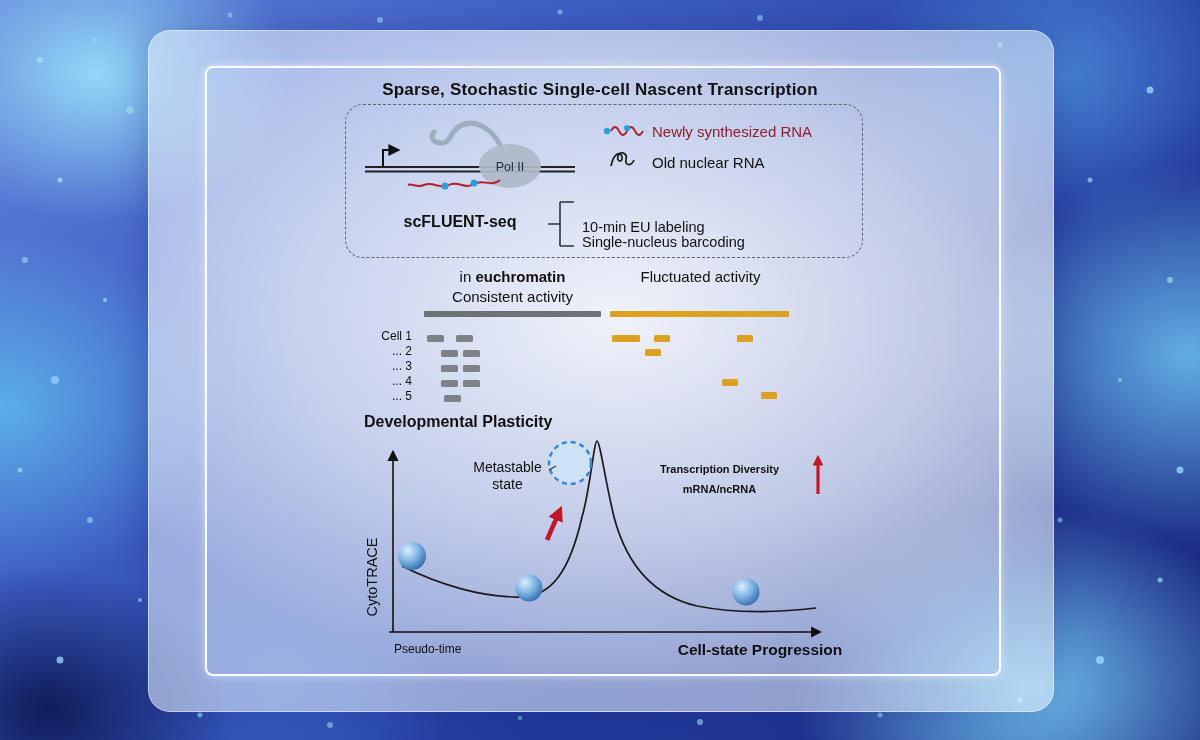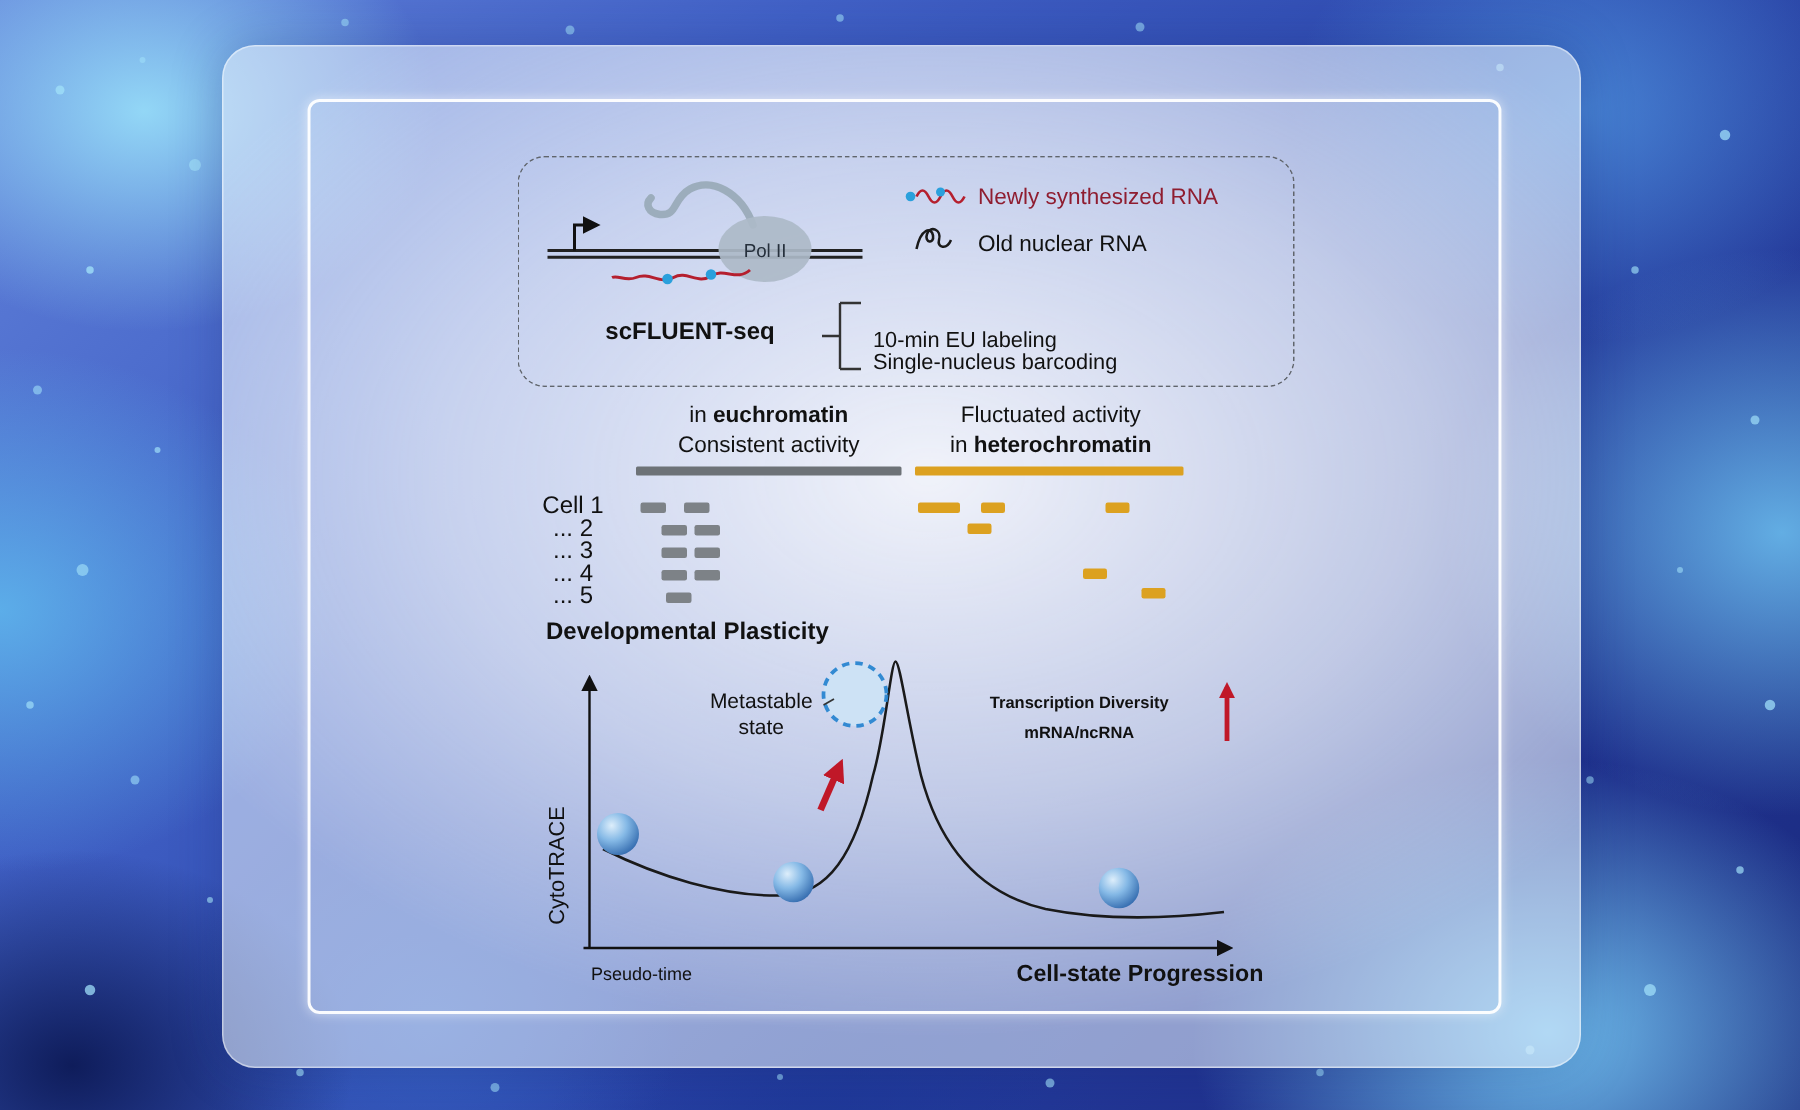--- a/index.html
+++ b/index.html
@@ -103,6 +103,7 @@
   <div class="panel"></div>
   <div class="frame abs"></div>
 
+  <div class="abs title">Sparse, Stochastic Single-cell Nascent Transcription</div>
 
   <div class="abs dashed-box"></div>
 

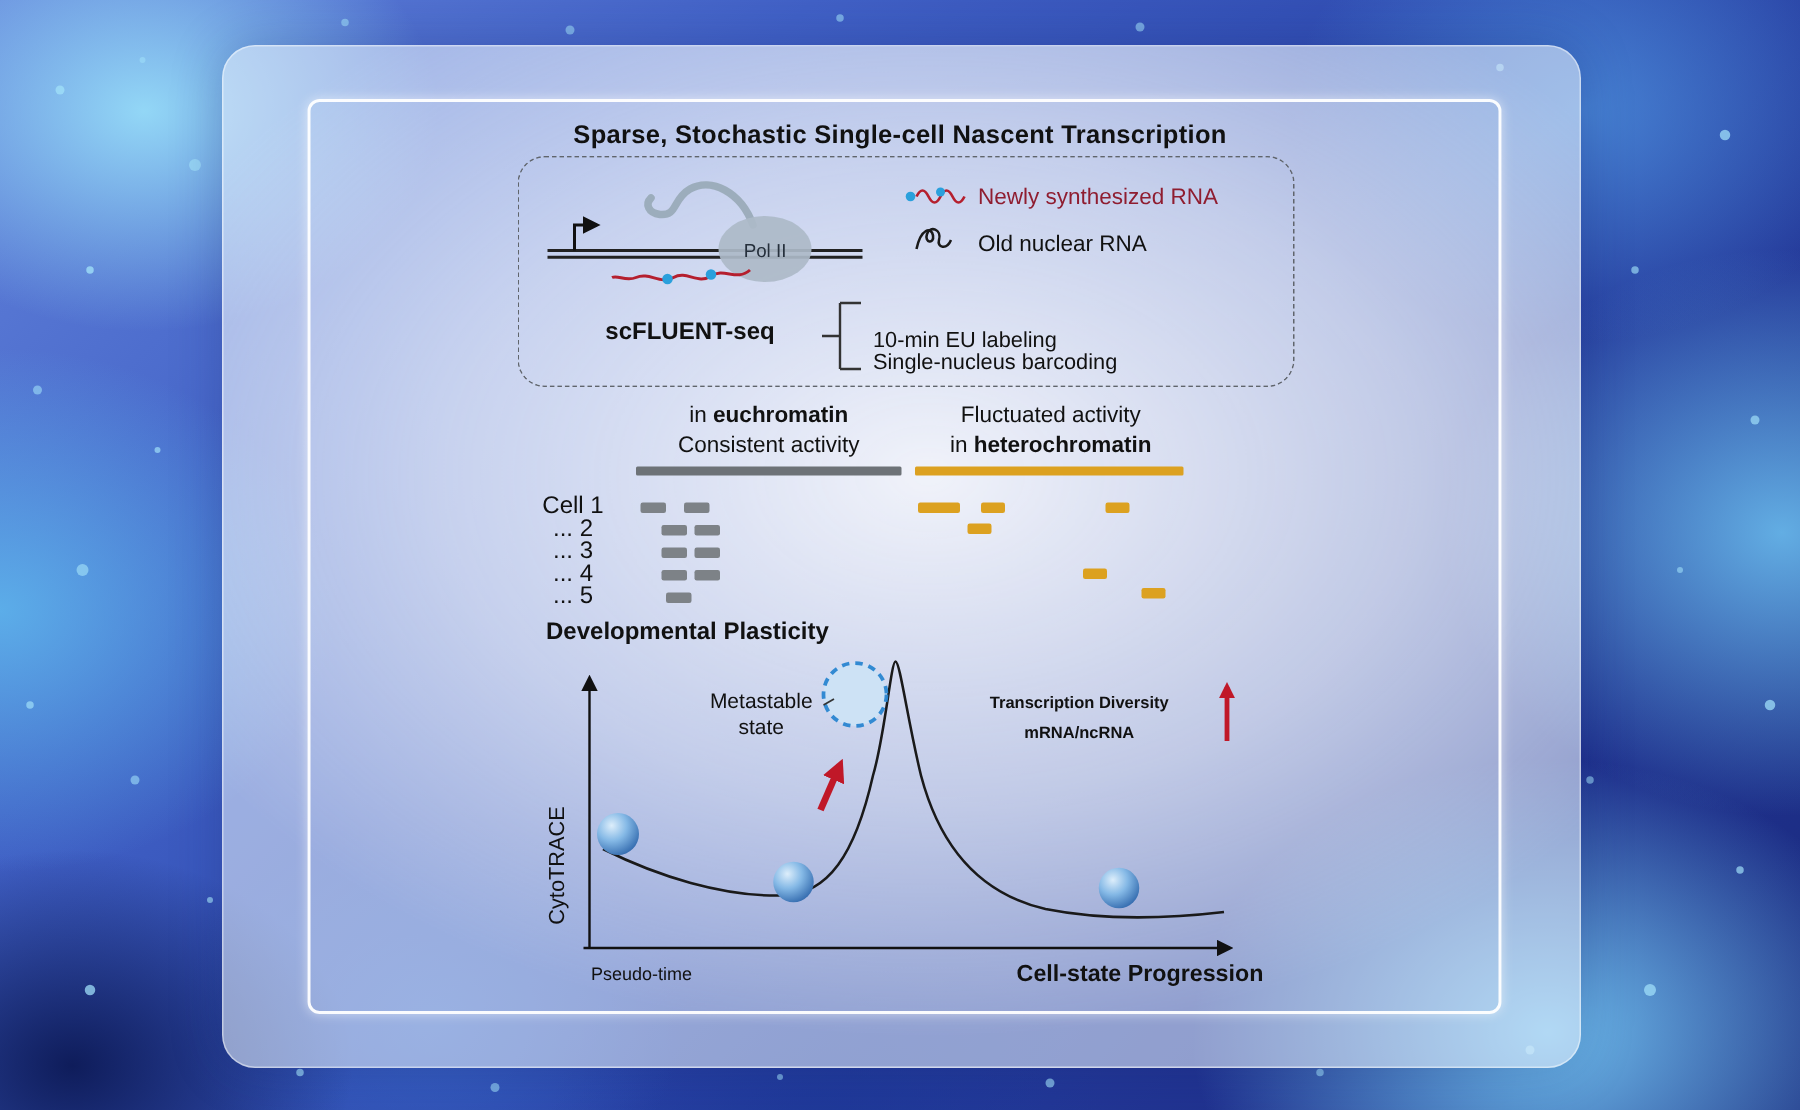--- a/index.html
+++ b/index.html
@@ -149,7 +149,6 @@
   </div>
   <div class="abs col-header het-header">
     <div>Fluctuated activity</div>
-    <div><span>in </span><b>heterochromatin</b></div>
   </div>
   <div class="abs bar gray-bar"></div>
   <div class="abs bar orange-bar"></div>

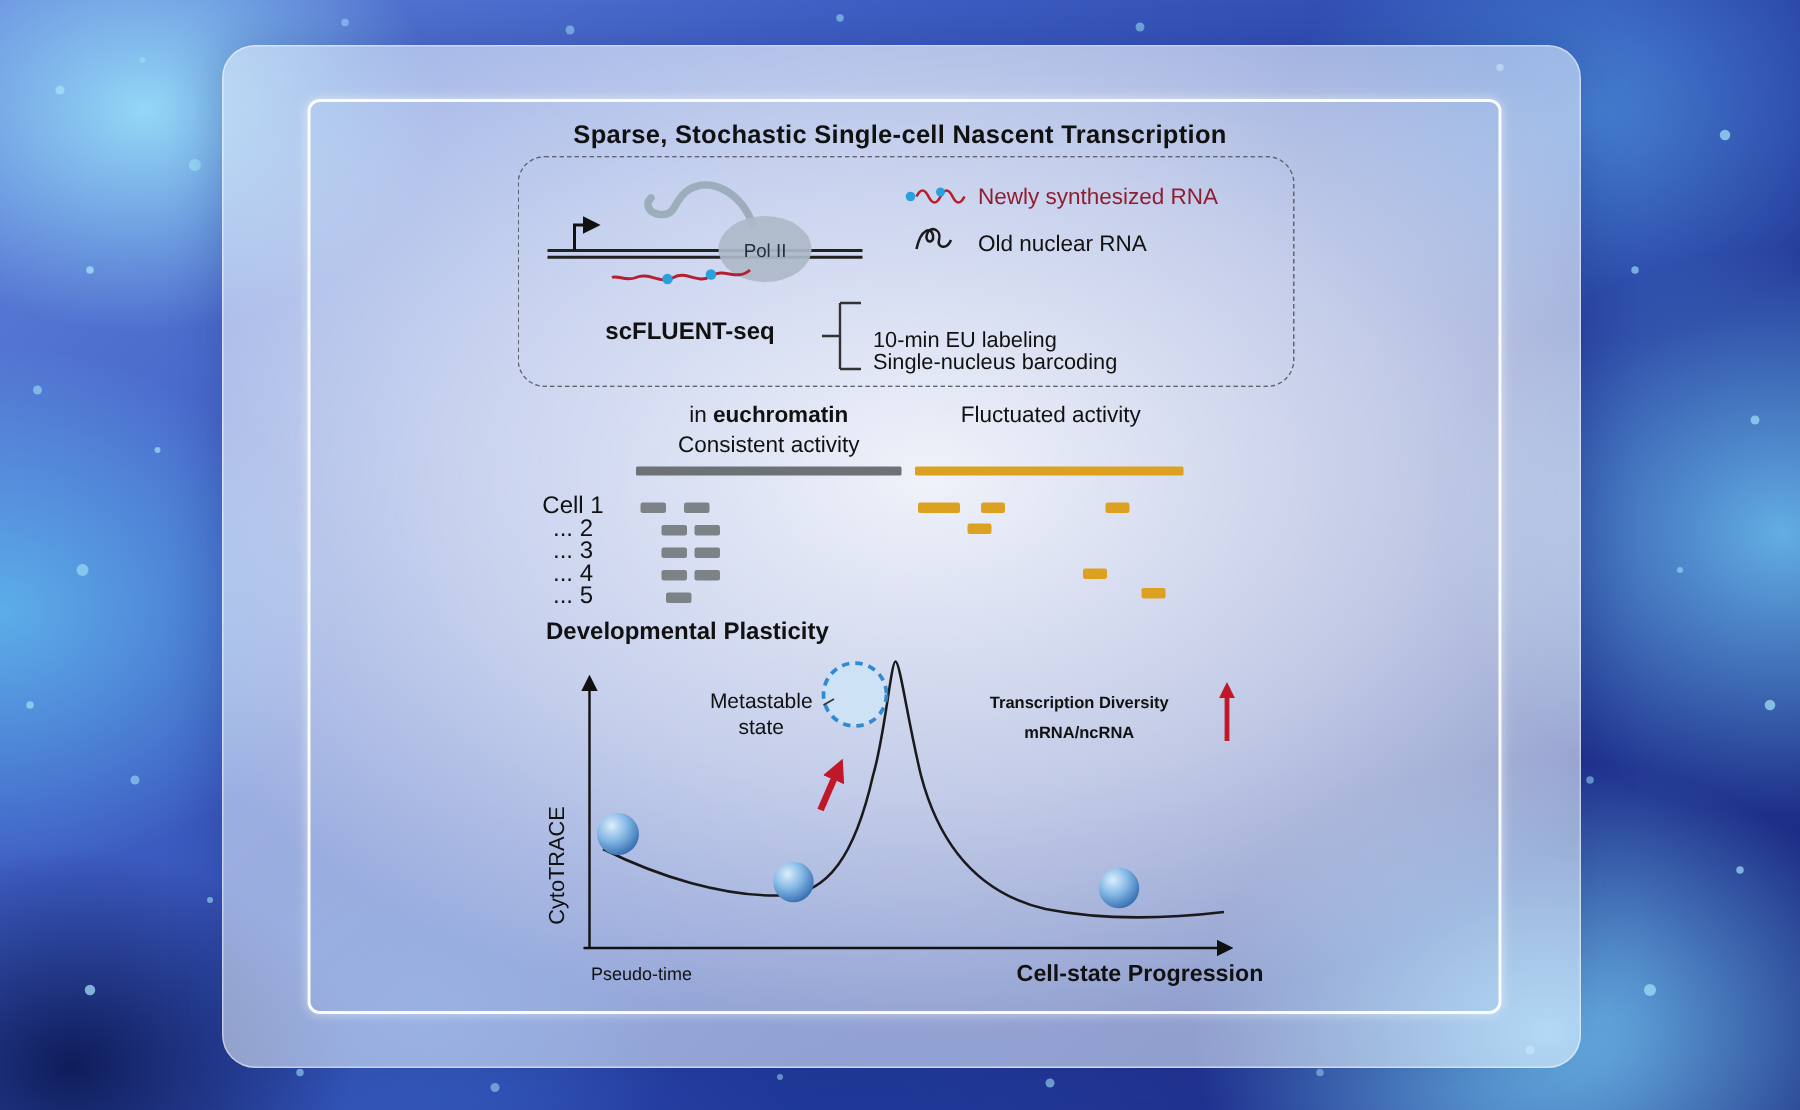--- a/index.html
+++ b/index.html
@@ -46,7 +46,7 @@
   .bar{top:311px;height:6px;border-radius:1px;}
   .gray-bar{left:424px;width:177px;background:#6d7277;}
   .orange-bar{left:610px;width:179px;background:#dca120;}
-  .cell-label{left:352px;width:60px;text-align:center;font-size:16px;}
+  .cell-label{left:352px;width:60px;text-align:right;font-size:12px;}
   .dash{height:7px;border-radius:1.5px;}
   .dash.g{width:17px;background:#7d8287;}
   .dash.o{width:16px;background:#dca120;}

